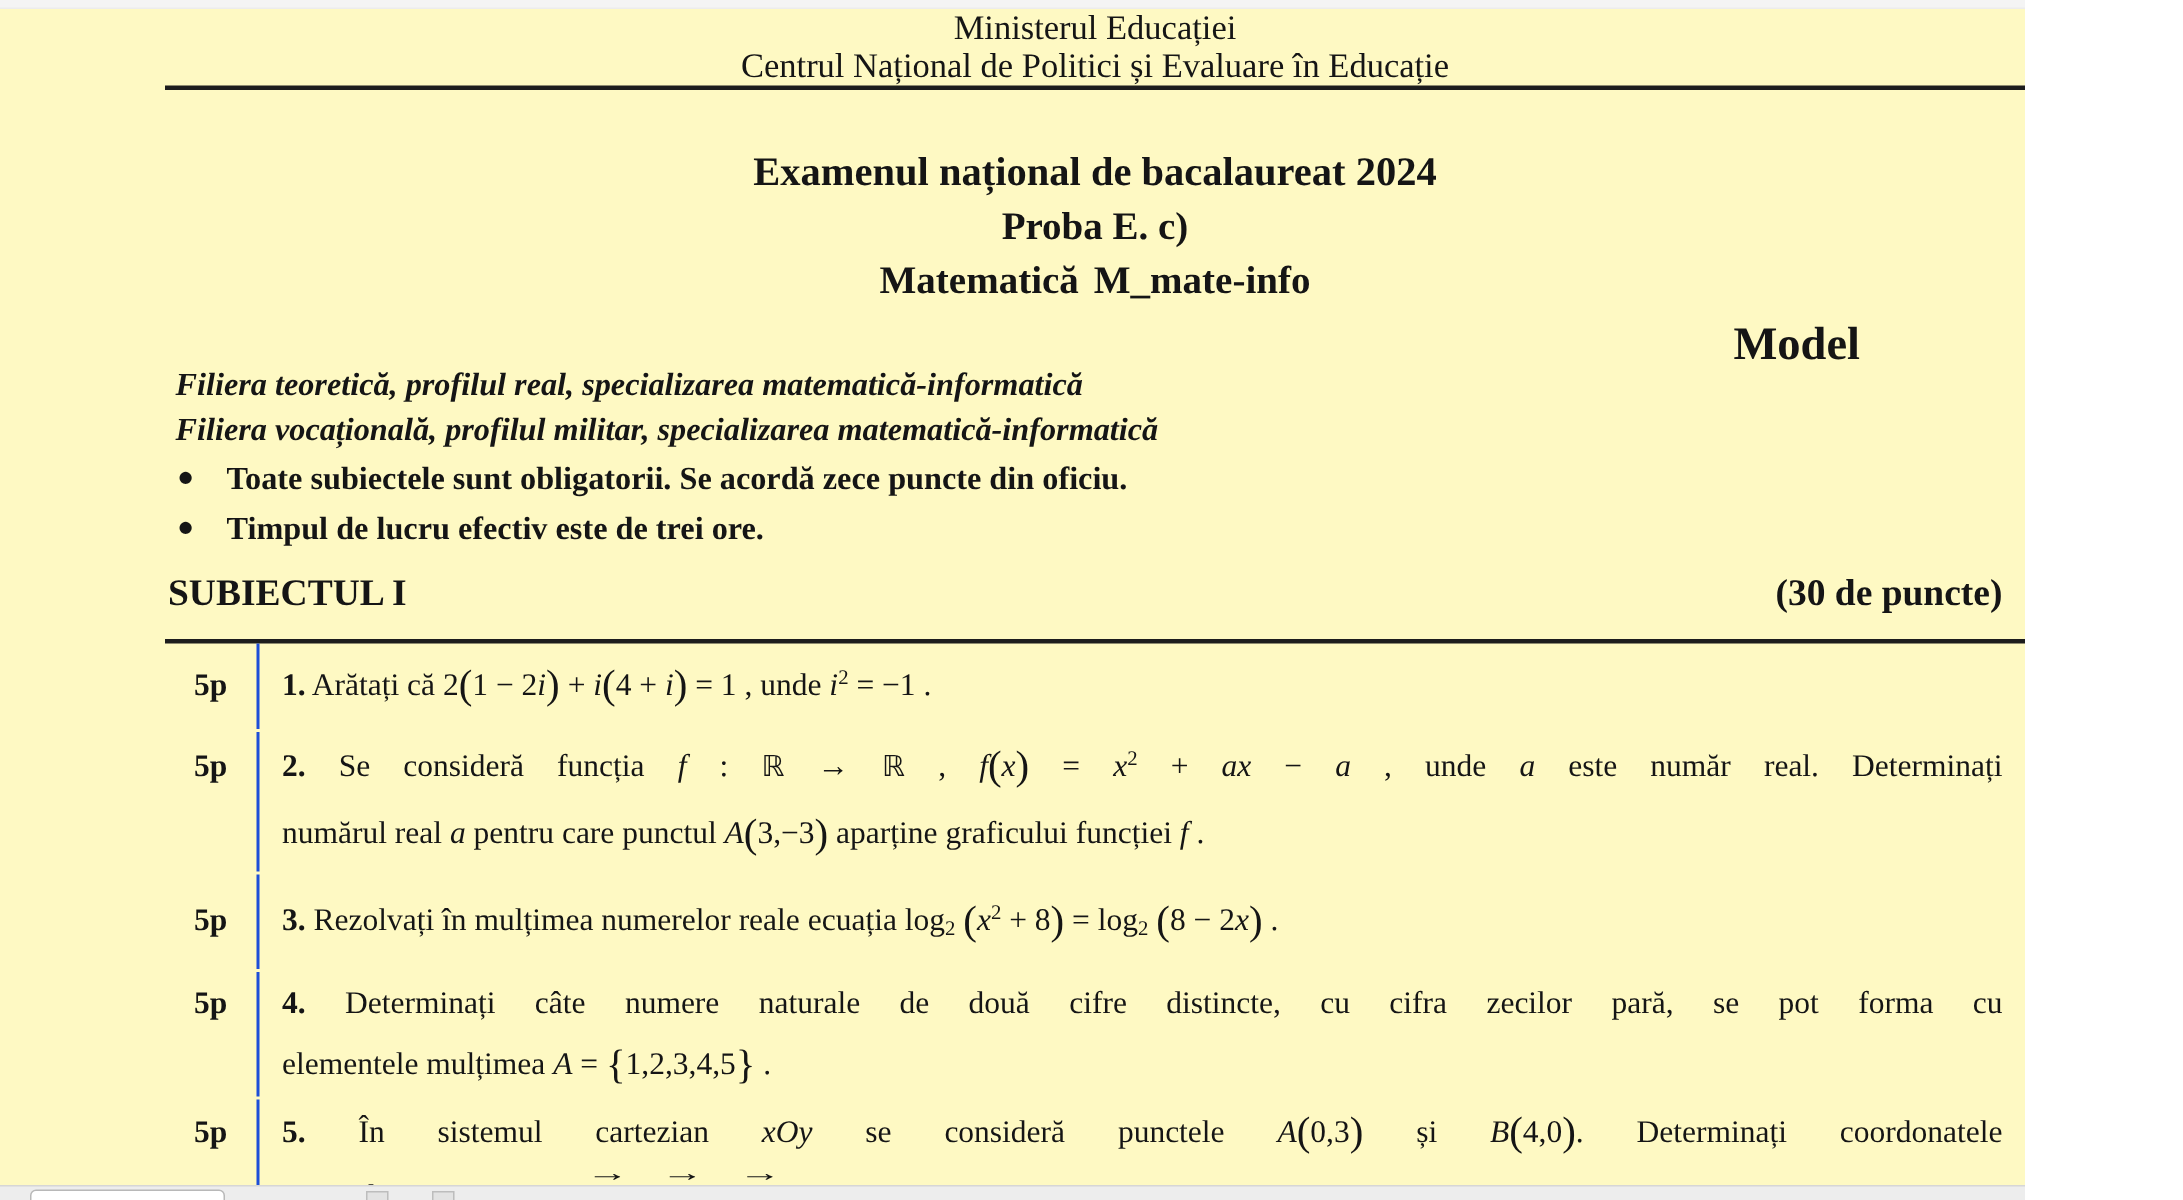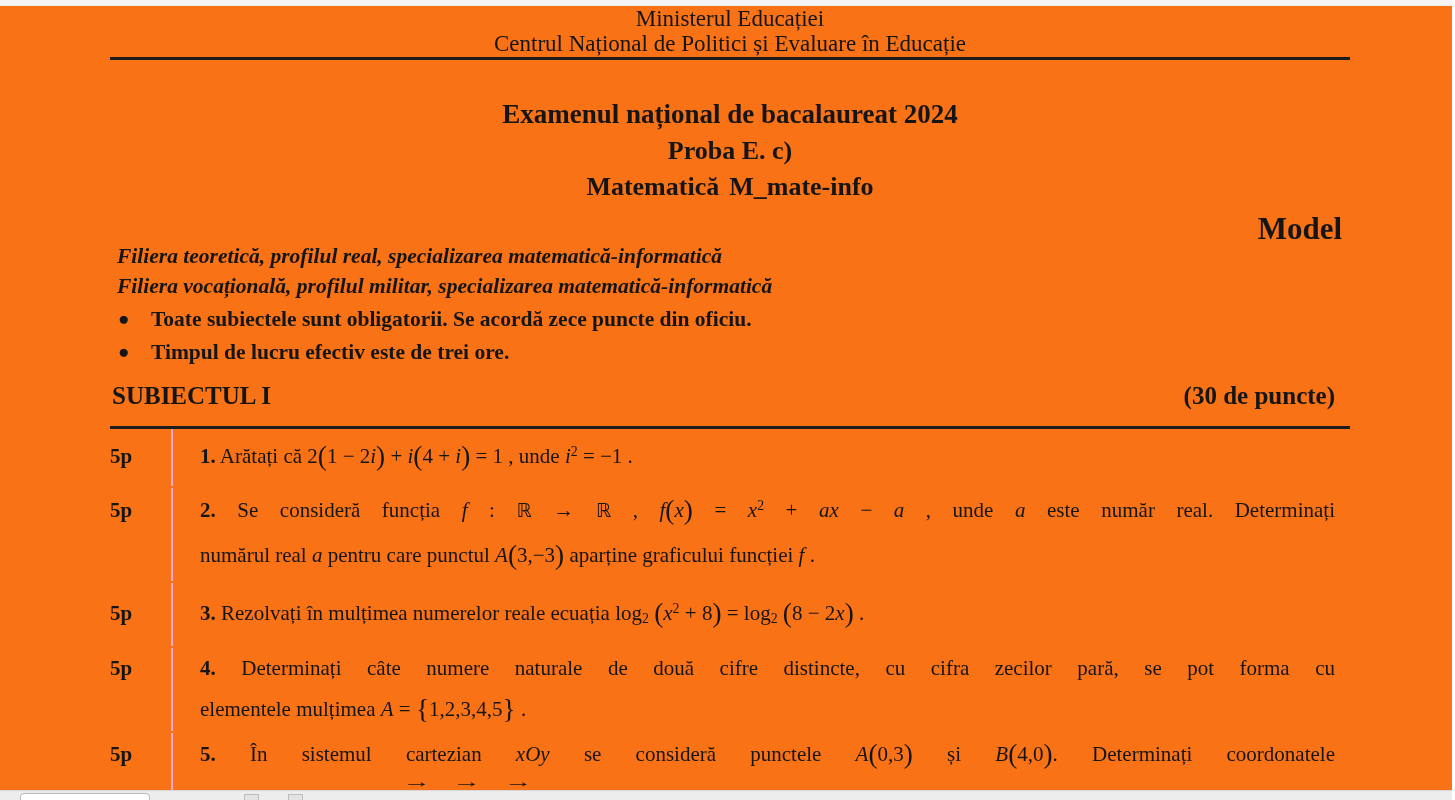--- a/index.html
+++ b/index.html
@@ -4,8 +4,8 @@
 <style>
   html,body{margin:0;padding:0;background:#ffffff;}
   .screen{
-    position:relative;width:1452px;height:800px;overflow:hidden;
-    background:#f97316;color:#151515;
+    position:relative;width:1350px;height:800px;overflow:hidden;
+    background:#fef9c3;color:#151515;
     font-family:"Liberation Serif","DejaVu Serif",serif;
   }
   .top-strip{position:absolute;top:0;left:0;width:100%;height:5px;background:#f4f4f4;border-bottom:1px solid #ececec;}

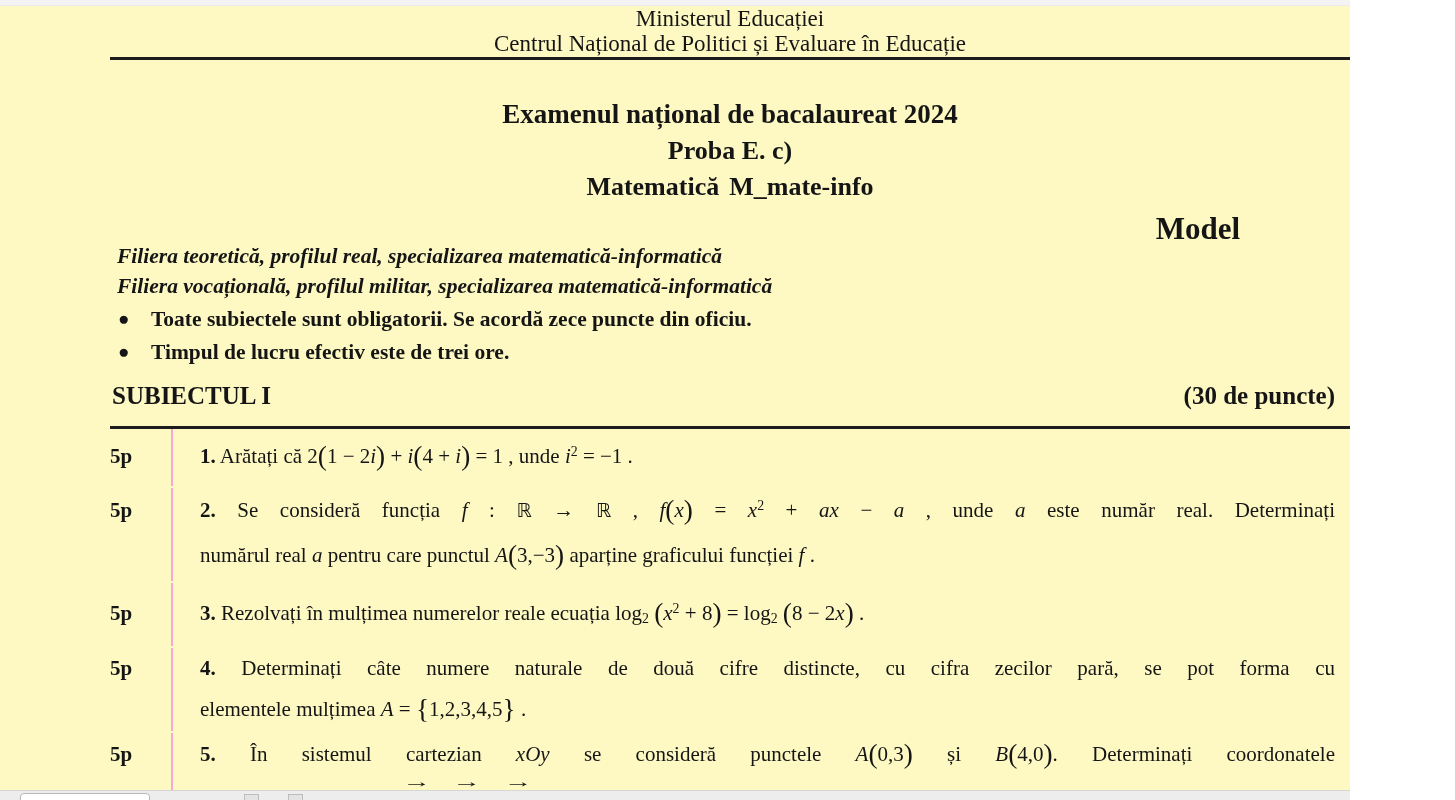--- a/index.html
+++ b/index.html
@@ -37,7 +37,7 @@
   .table{position:absolute;top:426px;left:110px;width:1240px;border-top:3px solid #1d1d1d;}
   .prob-row{display:flex;}
   .prob-row.gap{margin-top:2px;}
-  .pts{flex:none;width:61px;border-right:2px solid #f9a8d4;font-weight:700;font-size:21px;}
+  .pts{flex:none;width:61px;border-right:2px solid #1d4ed8;font-weight:700;text-align:center;font-size:21px;}
   .prob-body{flex:1;padding-left:27px;padding-right:15px;font-size:21px;}
   .r1{height:57px;line-height:55px;}
   .r2{height:93px;line-height:45px;}

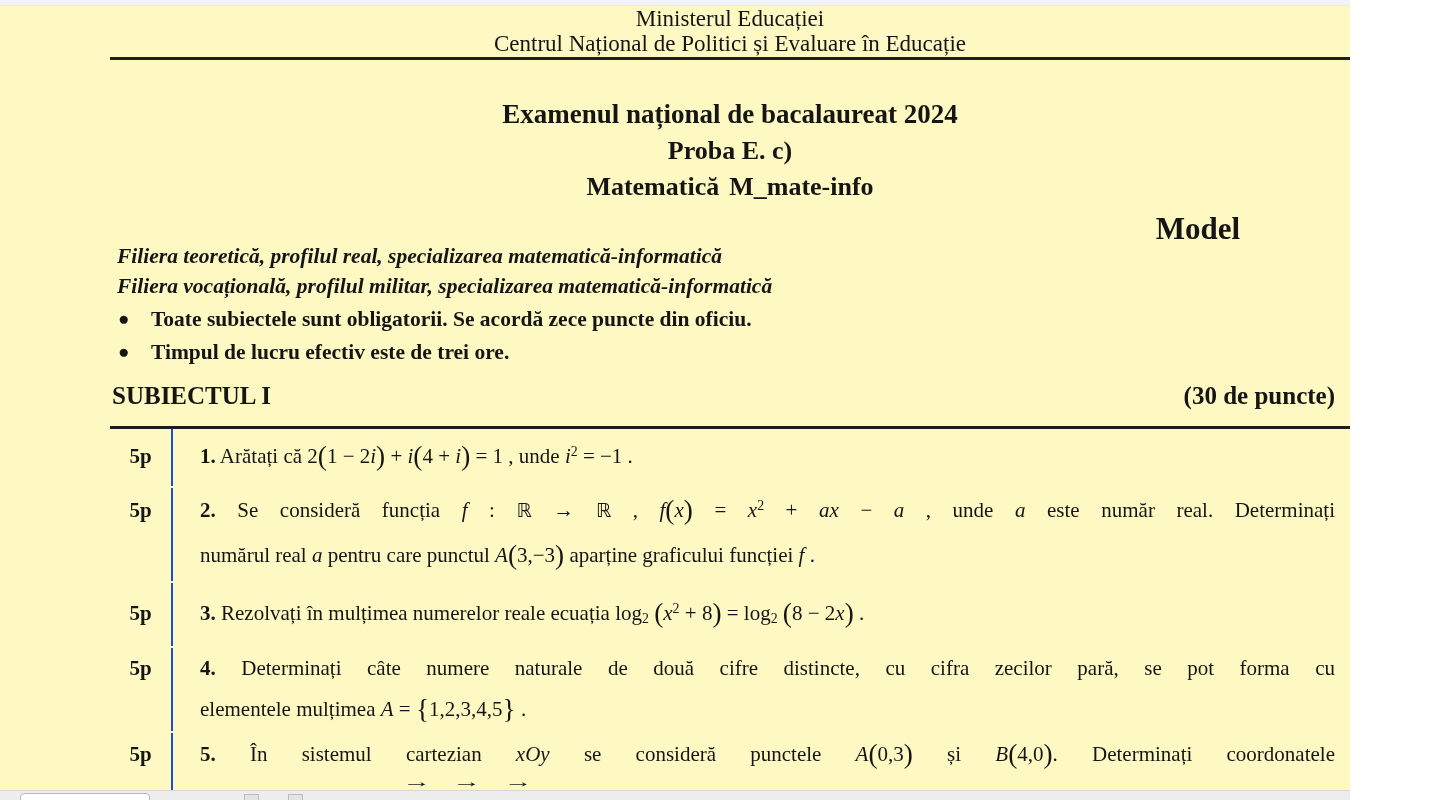--- a/index.html
+++ b/index.html
@@ -38,7 +38,7 @@
   .prob-row{display:flex;}
   .prob-row.gap{margin-top:2px;}
   .pts{flex:none;width:61px;border-right:2px solid #1d4ed8;font-weight:700;text-align:center;font-size:21px;}
-  .prob-body{flex:1;padding-left:27px;padding-right:15px;font-size:21px;}
+  .prob-body{flex:1;padding-left:15px;padding-right:15px;font-size:21px;}
   .r1{height:57px;line-height:55px;}
   .r2{height:93px;line-height:45px;}
   .r3{height:63px;line-height:61px;}

